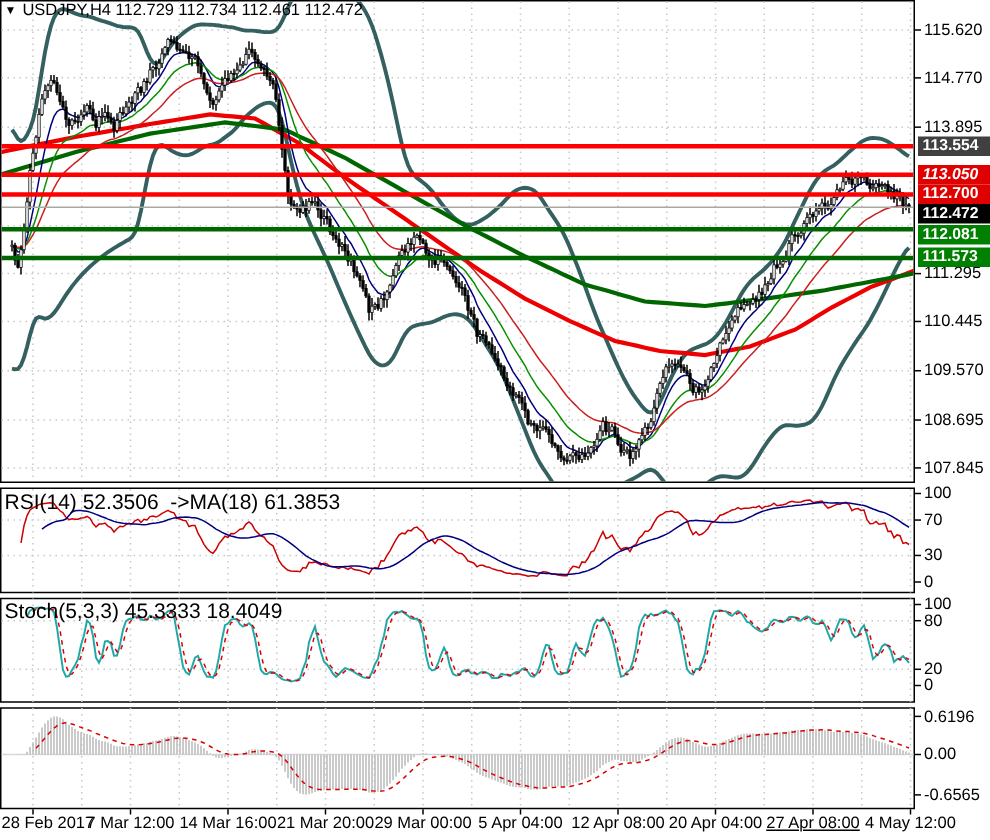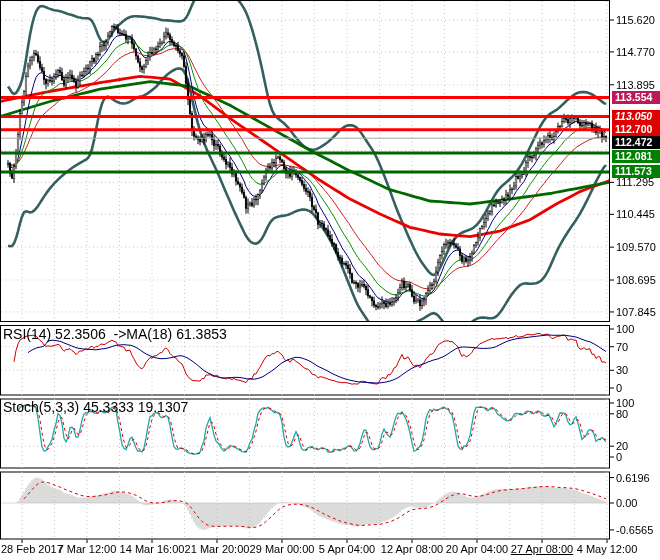--- a/index.html
+++ b/index.html
@@ -1066,6 +1066,7 @@
       <line x1="610" y1="503" x2="614" y2="503" stroke="#000"></line>
       <line x1="610" y1="529.9165" x2="614" y2="529.9165" stroke="#000"></line>
     </svg>
+  <div class="ttl"><span class="dd">▼</span><span>USDJPY,H4 112.729 112.734 112.461 112.472</span></div>
   <div class="indlbl" style="top:326px">RSI(14) 52.3506  -&gt;MA(18) 61.3853</div>
   <div class="indlbl" style="top:399px">Stoch(5,3,3) 45.3333 19.1307</div>
   <div id="labels">

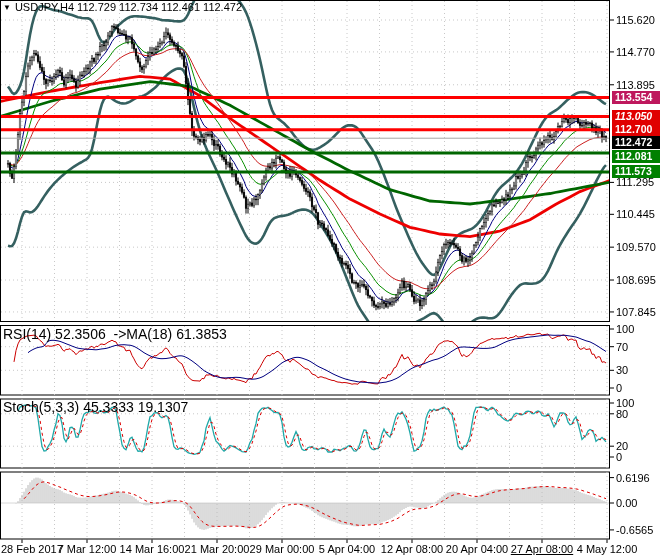--- a/index.html
+++ b/index.html
@@ -1078,7 +1078,7 @@
       <div class="plabel" style="top: 241.17px;">109.570</div>
       <div class="plabel" style="top: 274.026px;">108.695</div>
       <div class="plabel" style="top: 305.942px;">107.845</div>
-      <div class="badge" style="top: 91.0758px; background: #be185d;">113.554</div>
+      <div class="badge" style="top: 91.0758px; background: #404040;">113.554</div>
       <div class="badge" style="top: 110px; background: rgb(224, 0, 0); font-style: italic;">113.050</div>
       <div class="badge" style="top: 123.2px; background: rgb(224, 0, 0);">112.700</div>
       <div class="badge" style="top: 136.4px; background: rgb(0, 0, 0);">112.472</div>

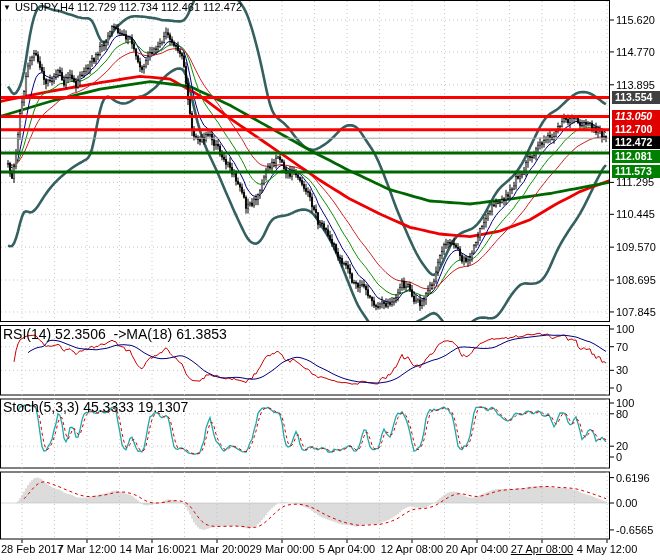--- a/index.html
+++ b/index.html
@@ -1068,7 +1068,7 @@
     </svg>
   <div class="ttl"><span class="dd">▼</span><span>USDJPY,H4 112.729 112.734 112.461 112.472</span></div>
   <div class="indlbl" style="top:326px">RSI(14) 52.3506  -&gt;MA(18) 61.3853</div>
-  <div class="indlbl" style="top:399px">Stoch(5,3,3) 45.3333 19.1307</div>
+  <div class="indlbl" style="top:399px">Stoch(5,3,3) 45.3333 18.4049</div>
   <div id="labels">
       <div class="plabel" style="top: 14px;">115.620</div>
       <div class="plabel" style="top: 45.9165px;">114.770</div>

